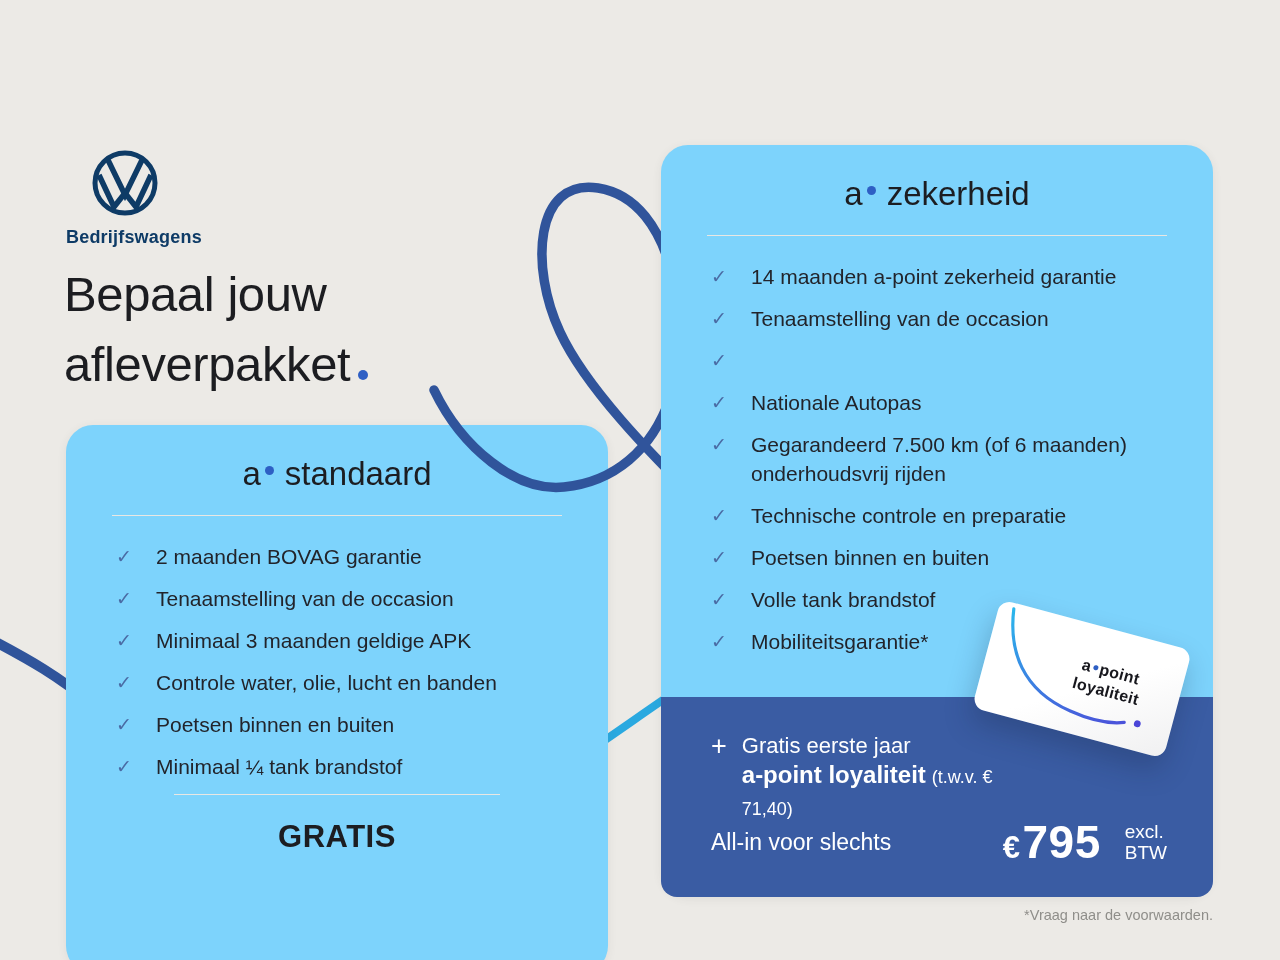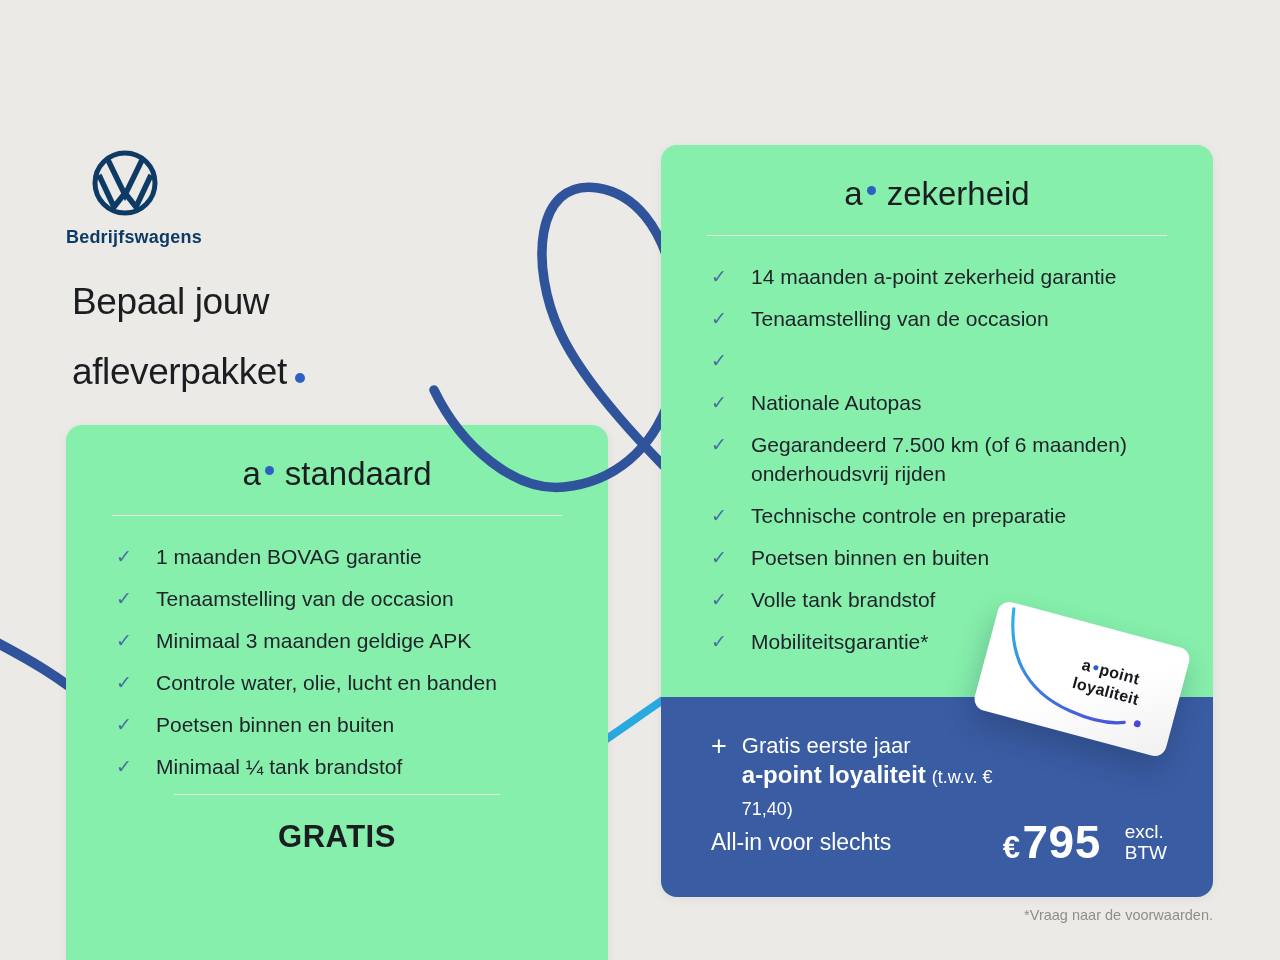--- a/index.html
+++ b/index.html
@@ -34,7 +34,7 @@
 
   
   .card{
-    position:absolute;background:#86efac;border-radius:16px;
+    position:absolute;background:#7dd3fc;border-radius:27px;
     box-shadow:0 2px 10px rgba(70,70,60,.08);
   }
   #card-standaard{left:66px;top:425px;width:542px;height:548px;z-index:1;}

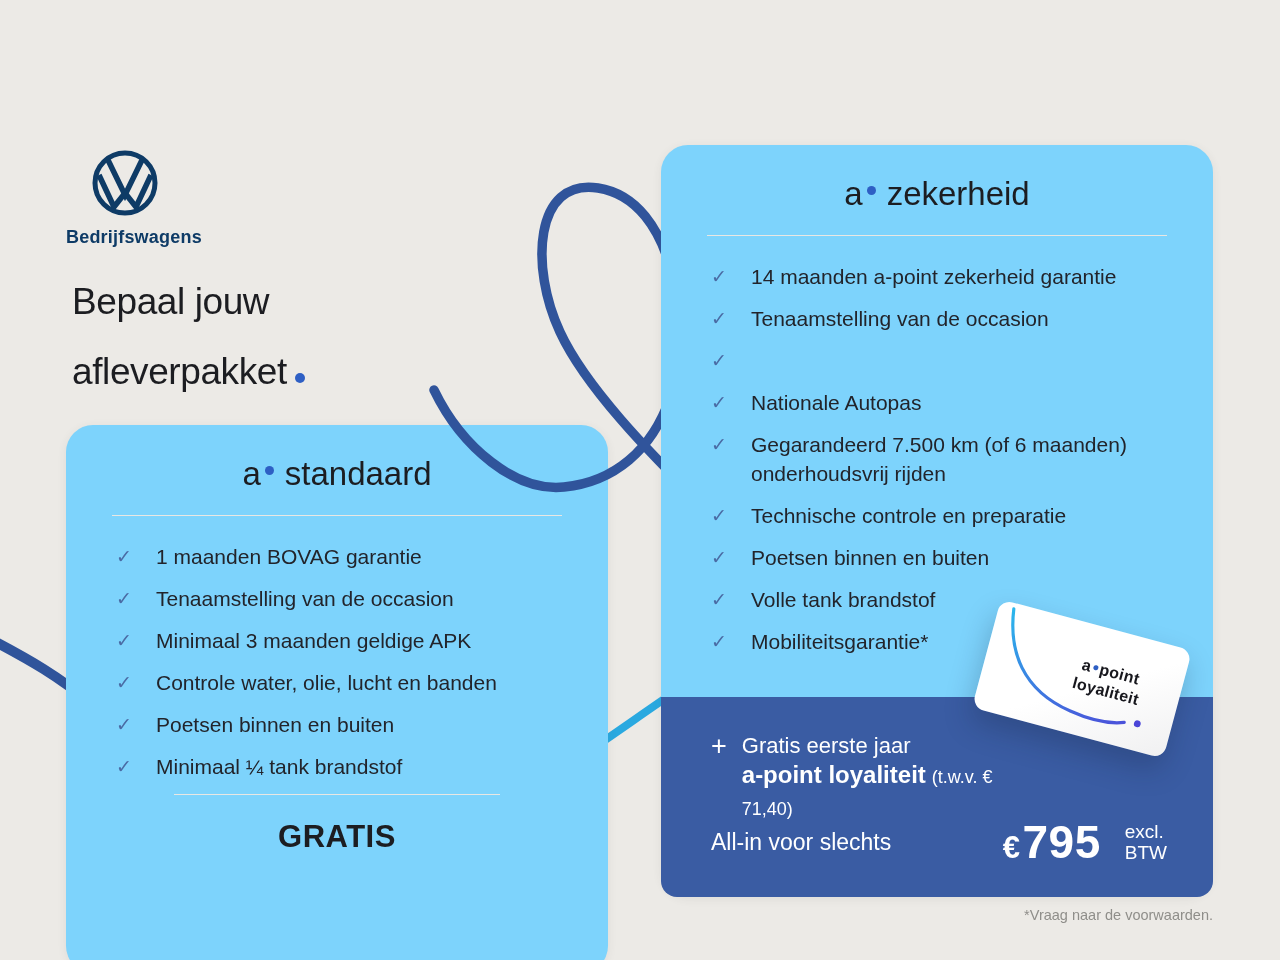--- a/index.html
+++ b/index.html
@@ -24,8 +24,8 @@
     font-size:18px;font-weight:700;color:#0E3B66;letter-spacing:.2px;
   }
   h1.headline{
-    position:absolute;left:64px;top:259px;margin:8px;z-index:1;
-    font-size:37px;line-height:70px;font-weight:500;color:#1C1D21;letter-spacing:-.4px;
+    position:absolute;left:64px;top:259px;margin:0;z-index:1;
+    font-size:49px;line-height:70px;font-weight:500;color:#1C1D21;letter-spacing:-.4px;
   }
   .headline-dot{
     display:inline-block;width:10px;height:10px;border-radius:50%;

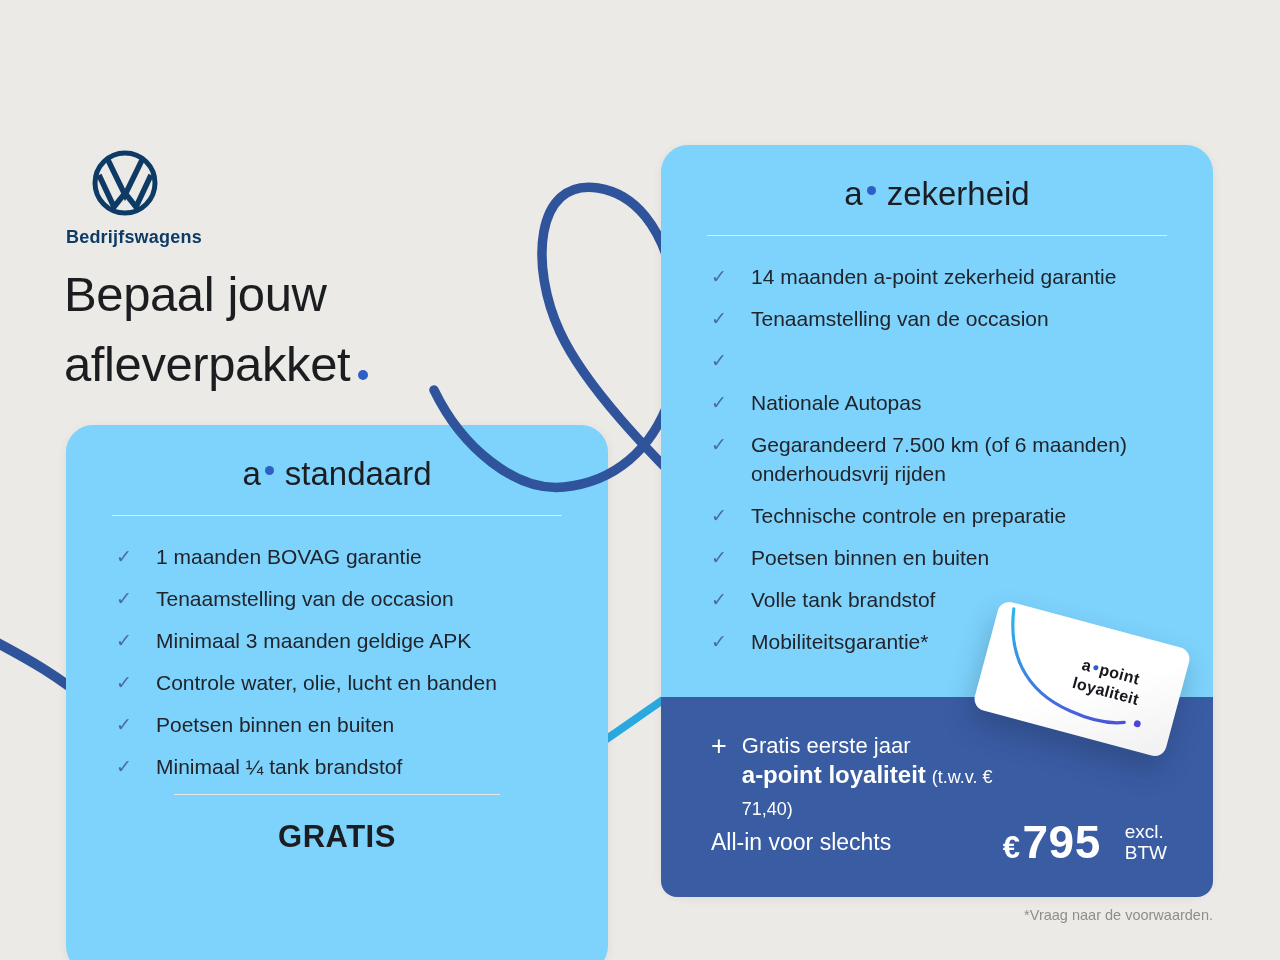--- a/index.html
+++ b/index.html
@@ -139,7 +139,7 @@
     <ul class="check-list">
   <li>
     <span class="check">✓</span>
-    <span class="item-text">1 maanden BOVAG garantie</span>
+    <span class="item-text">2 maanden BOVAG garantie</span>
   </li>
 
   <li>

